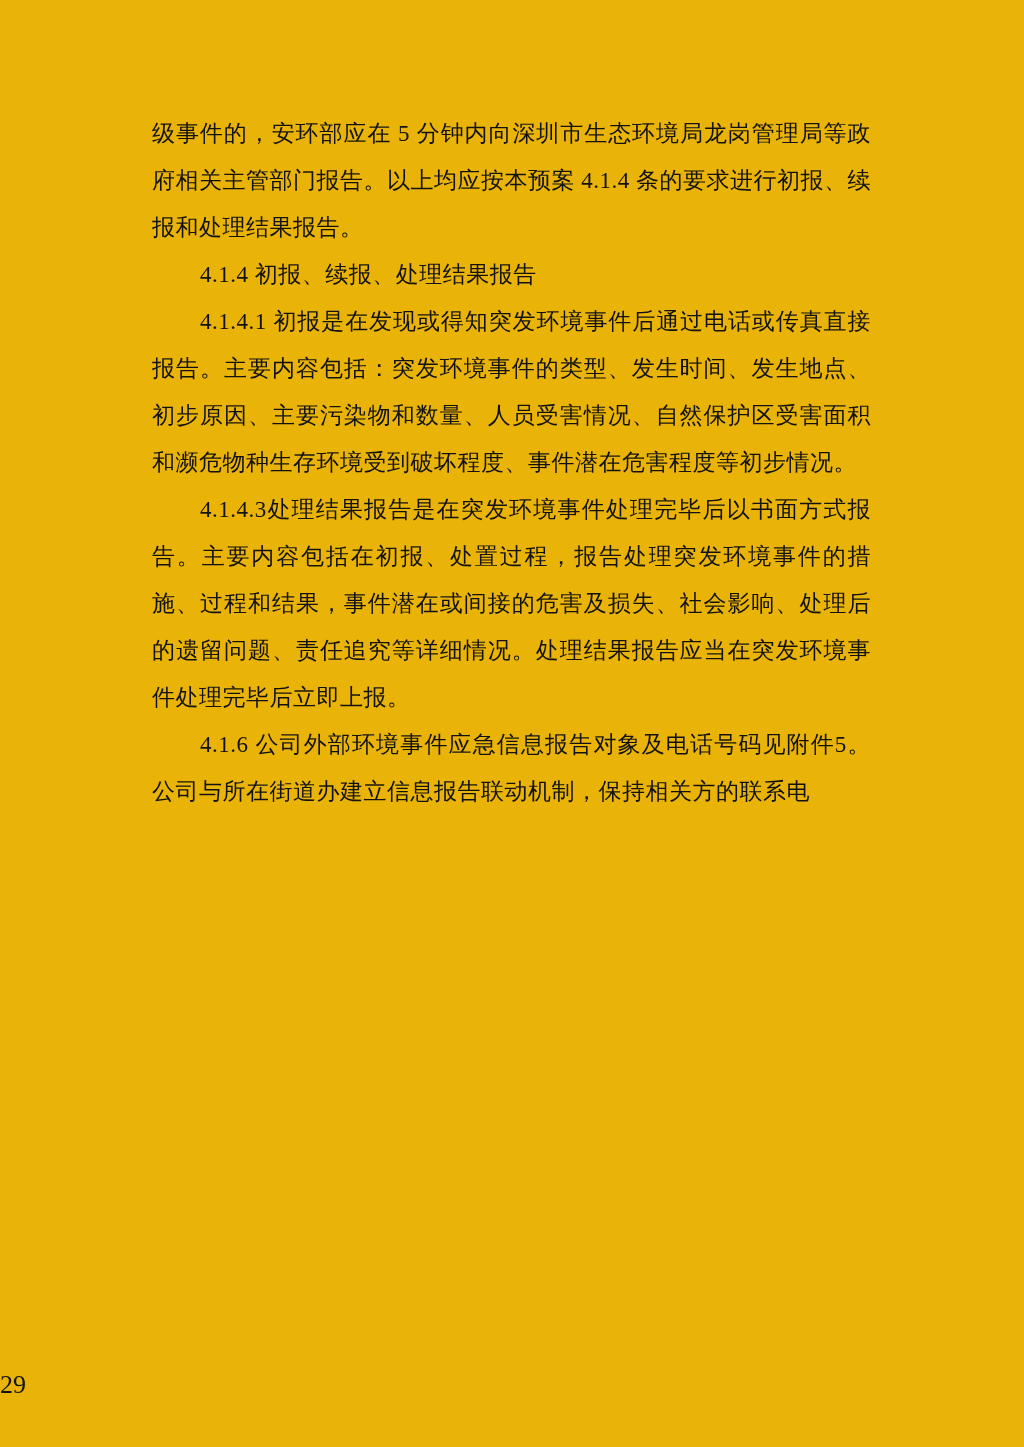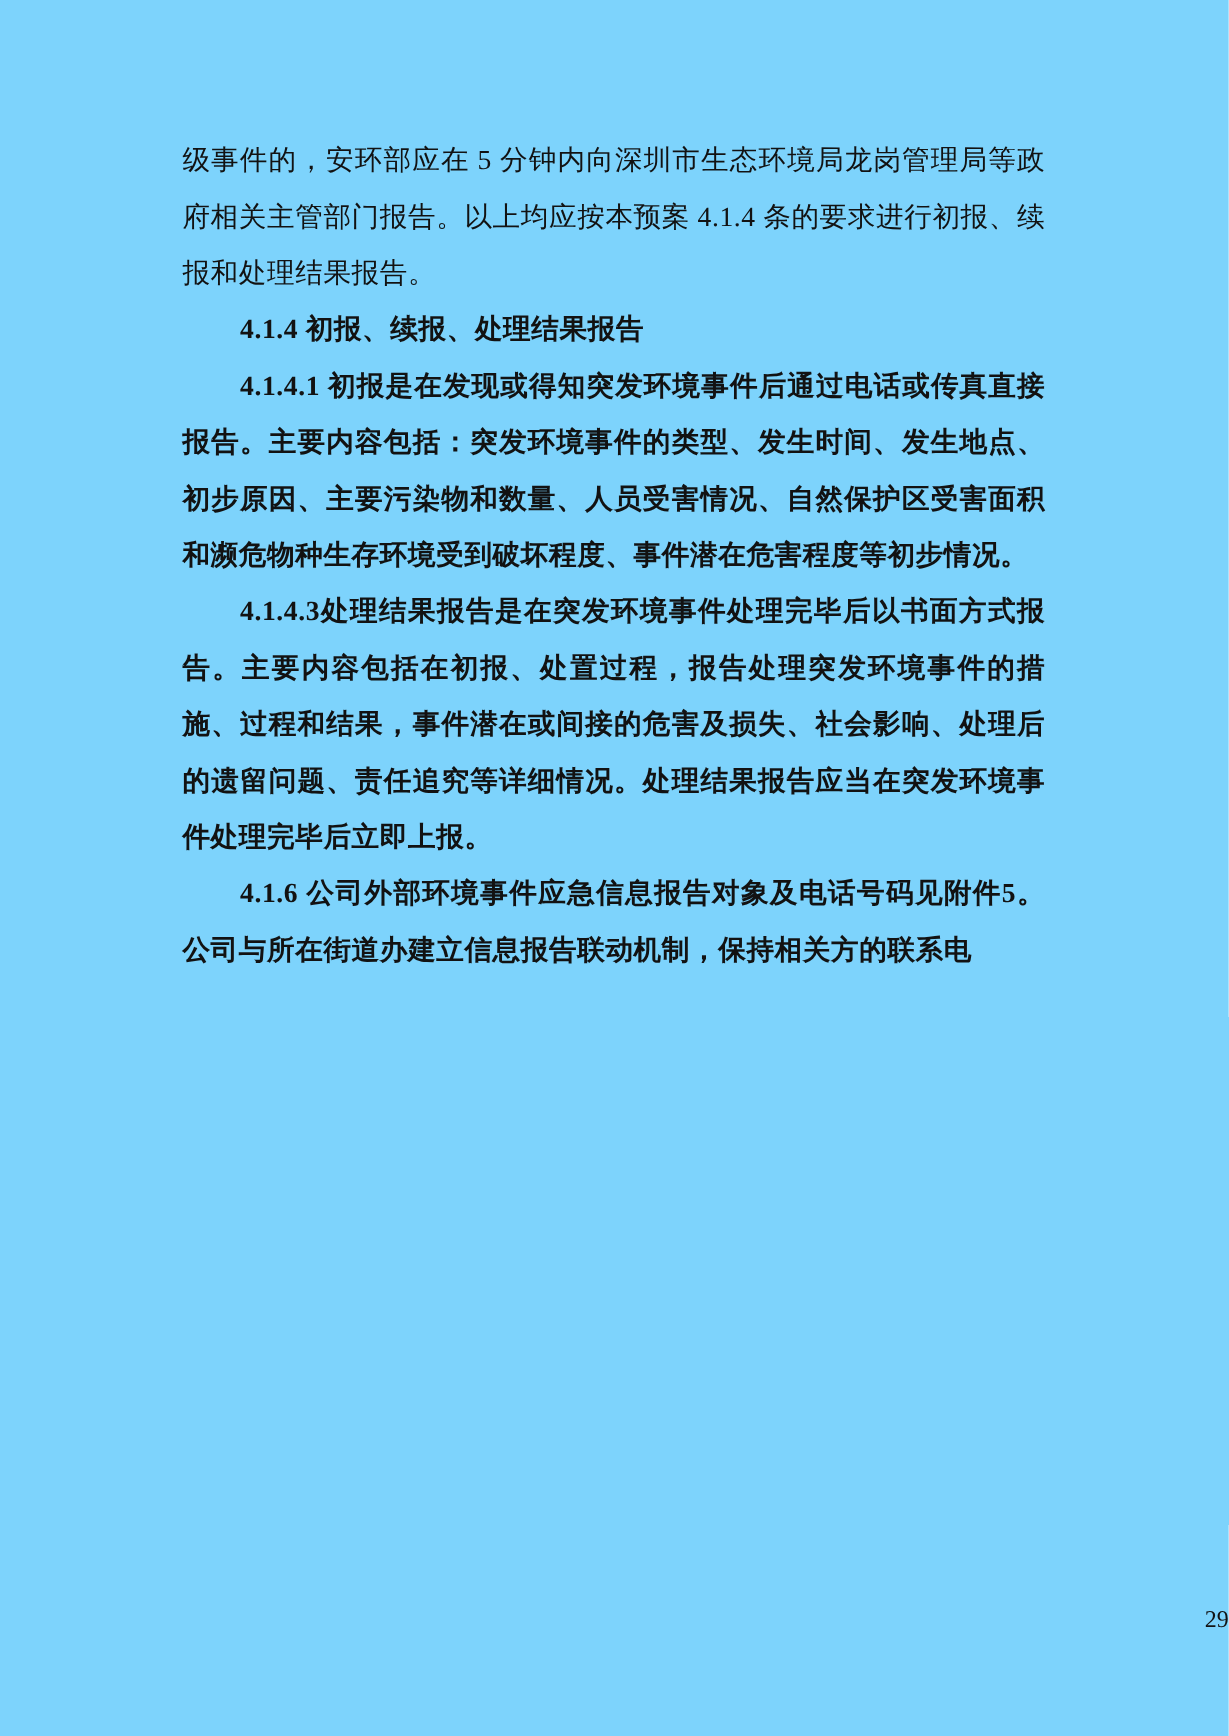--- a/index.html
+++ b/index.html
@@ -11,7 +11,7 @@
     position: relative;
     width: 1024px;
     height: 1447px;
-    background: #7dd3fc;
+    background: #eab308;
     overflow: hidden;
     font-family: "Liberation Serif", serif;
     color: #121212;

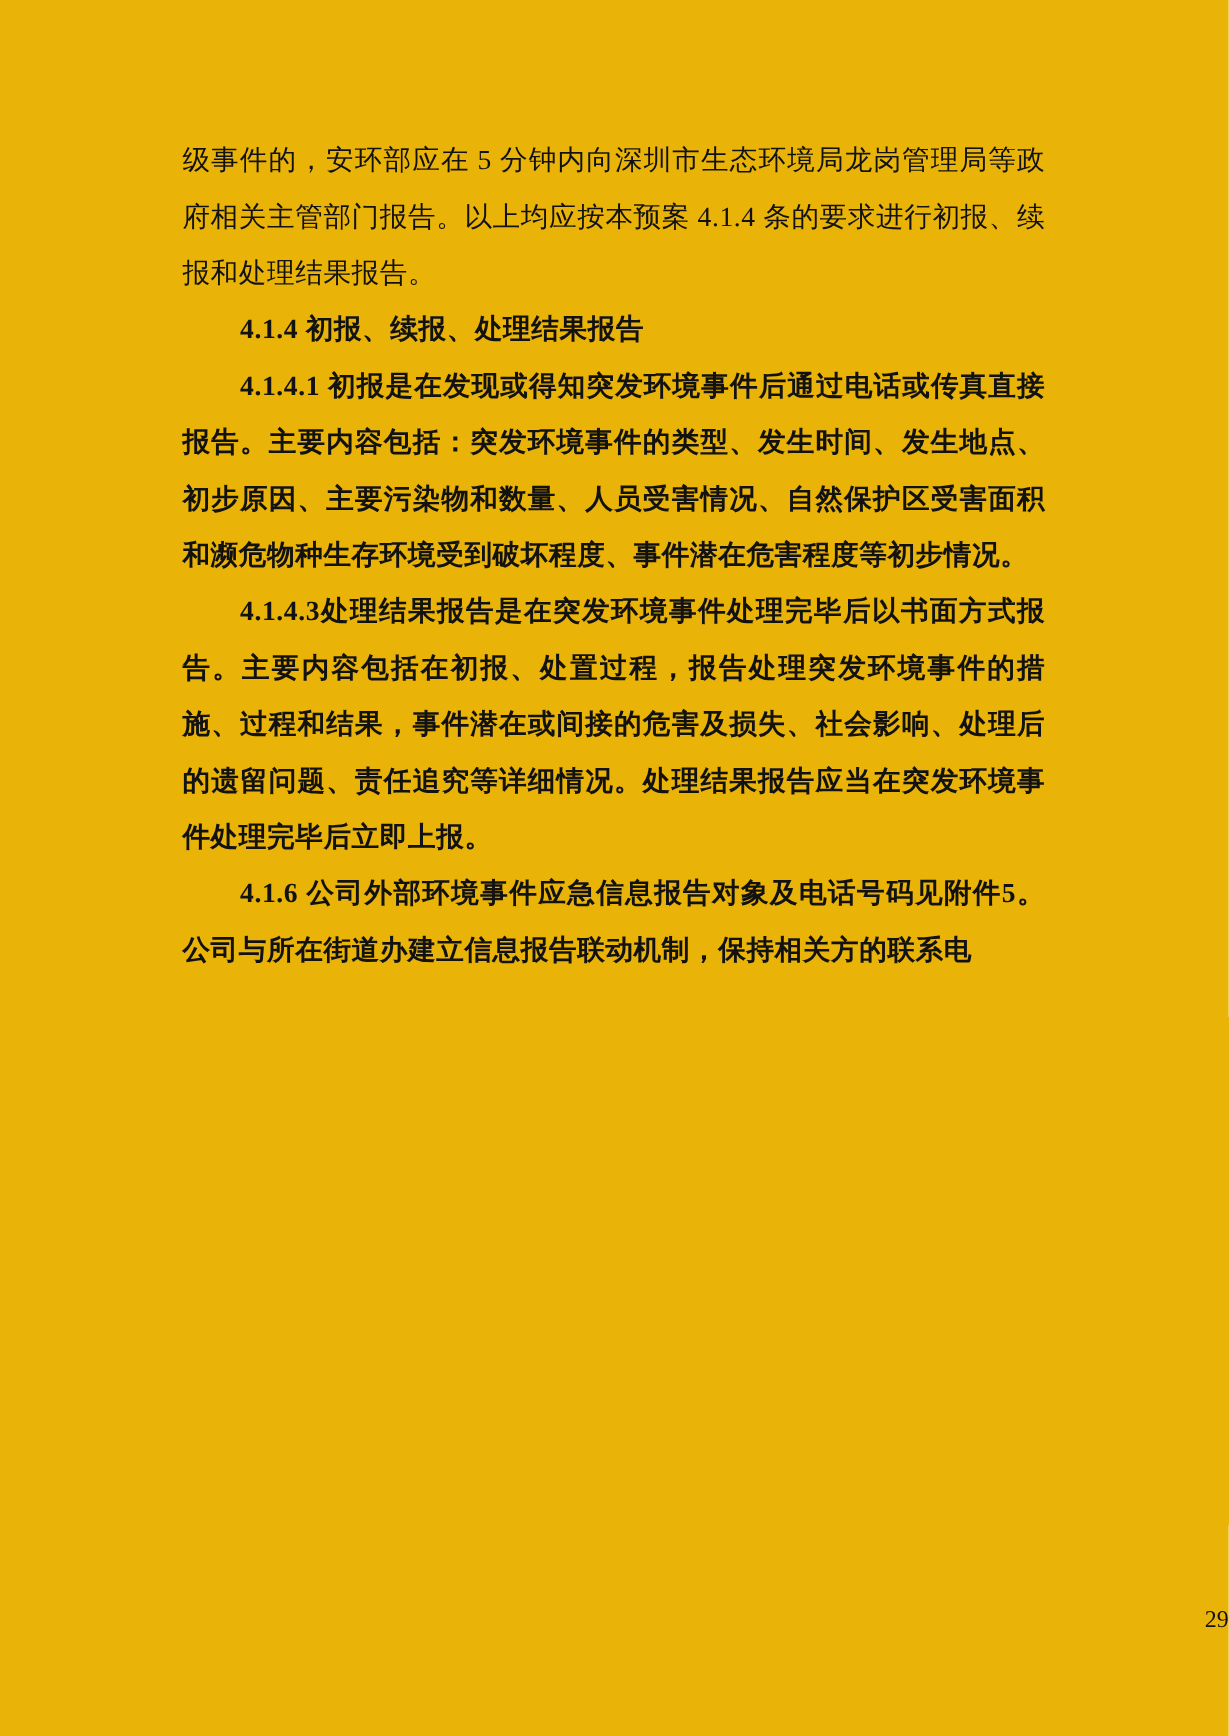--- a/index.html
+++ b/index.html
@@ -33,7 +33,6 @@
   }
   .para.indent {
     text-indent: 48px;
-    font-weight: bold;
   }
   .page-number {
     position: absolute;

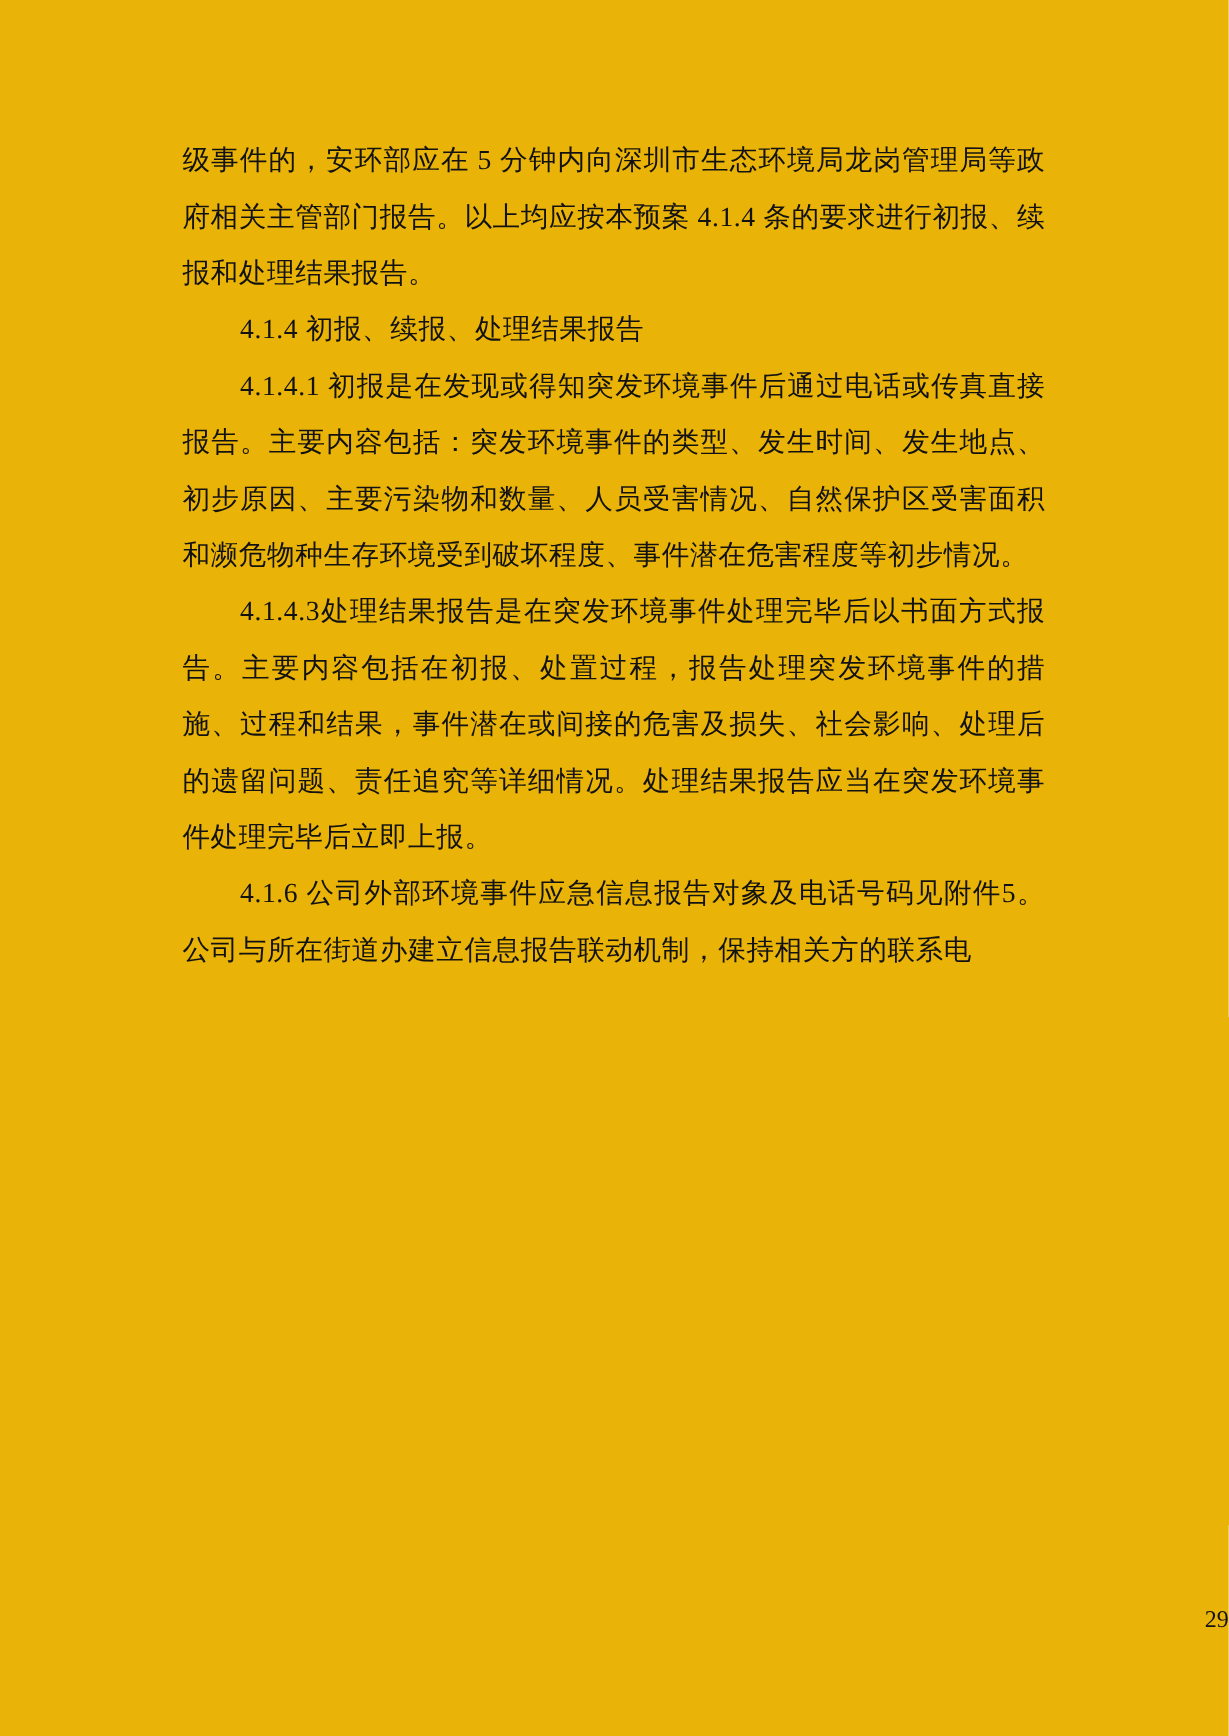--- a/index.html
+++ b/index.html
@@ -36,11 +36,11 @@
   }
   .page-number {
     position: absolute;
-    top: 1336px;
+    top: 1371px;
     left: 0;
     width: 100%;
-    text-align: right;
-    font-size: 20px;
+    text-align: left;
+    font-size: 26px;
     line-height: 28px;
     color: #121212;
   }

